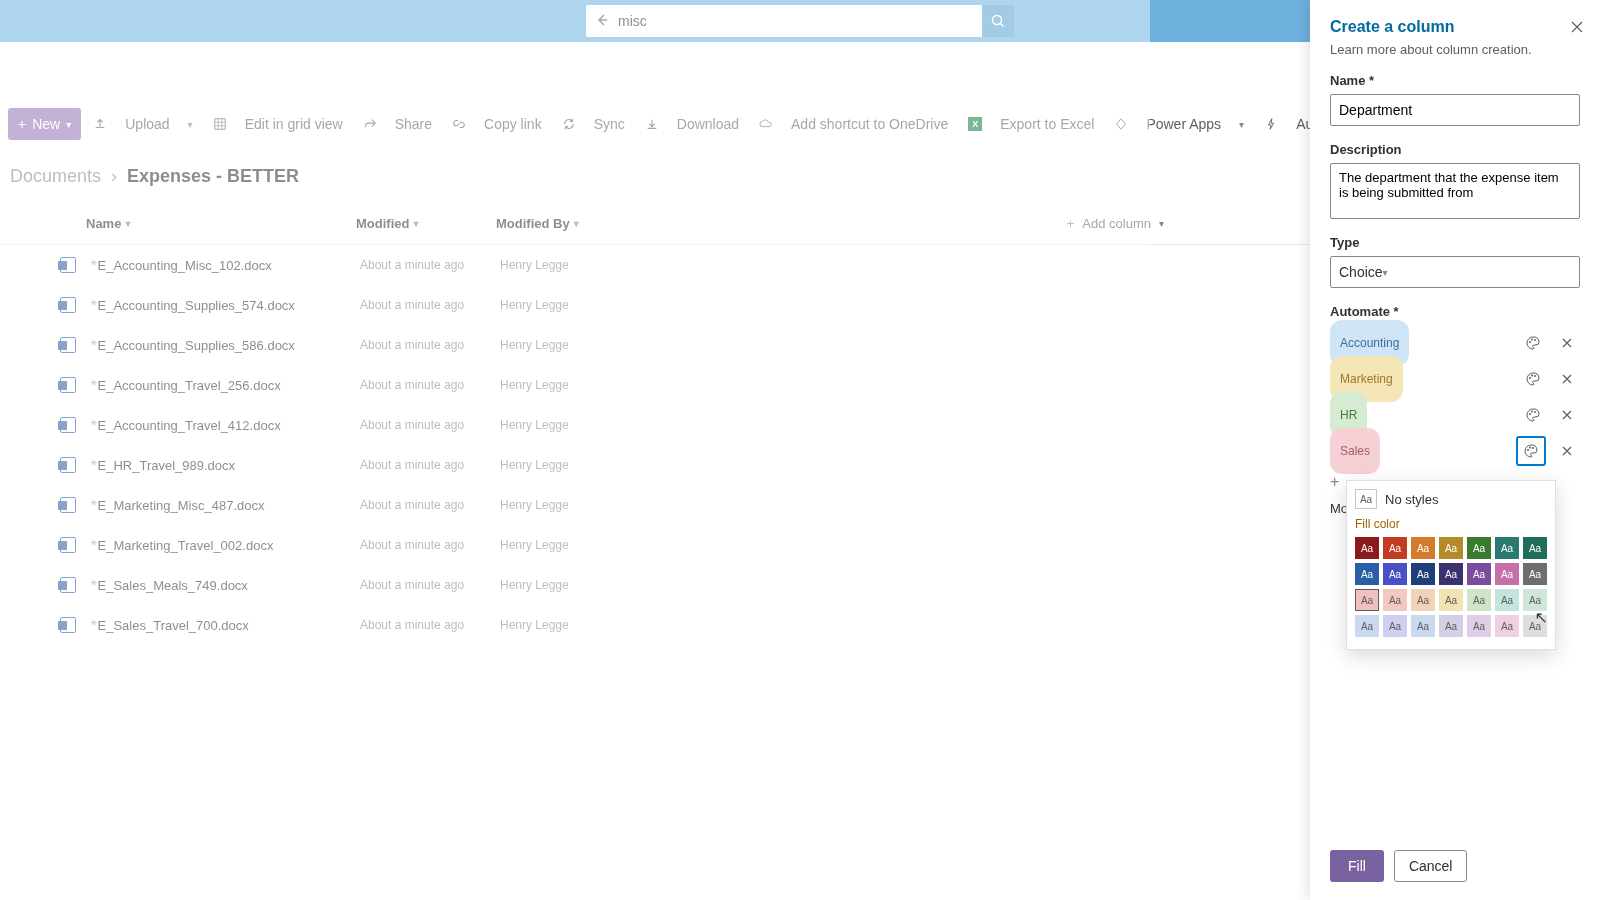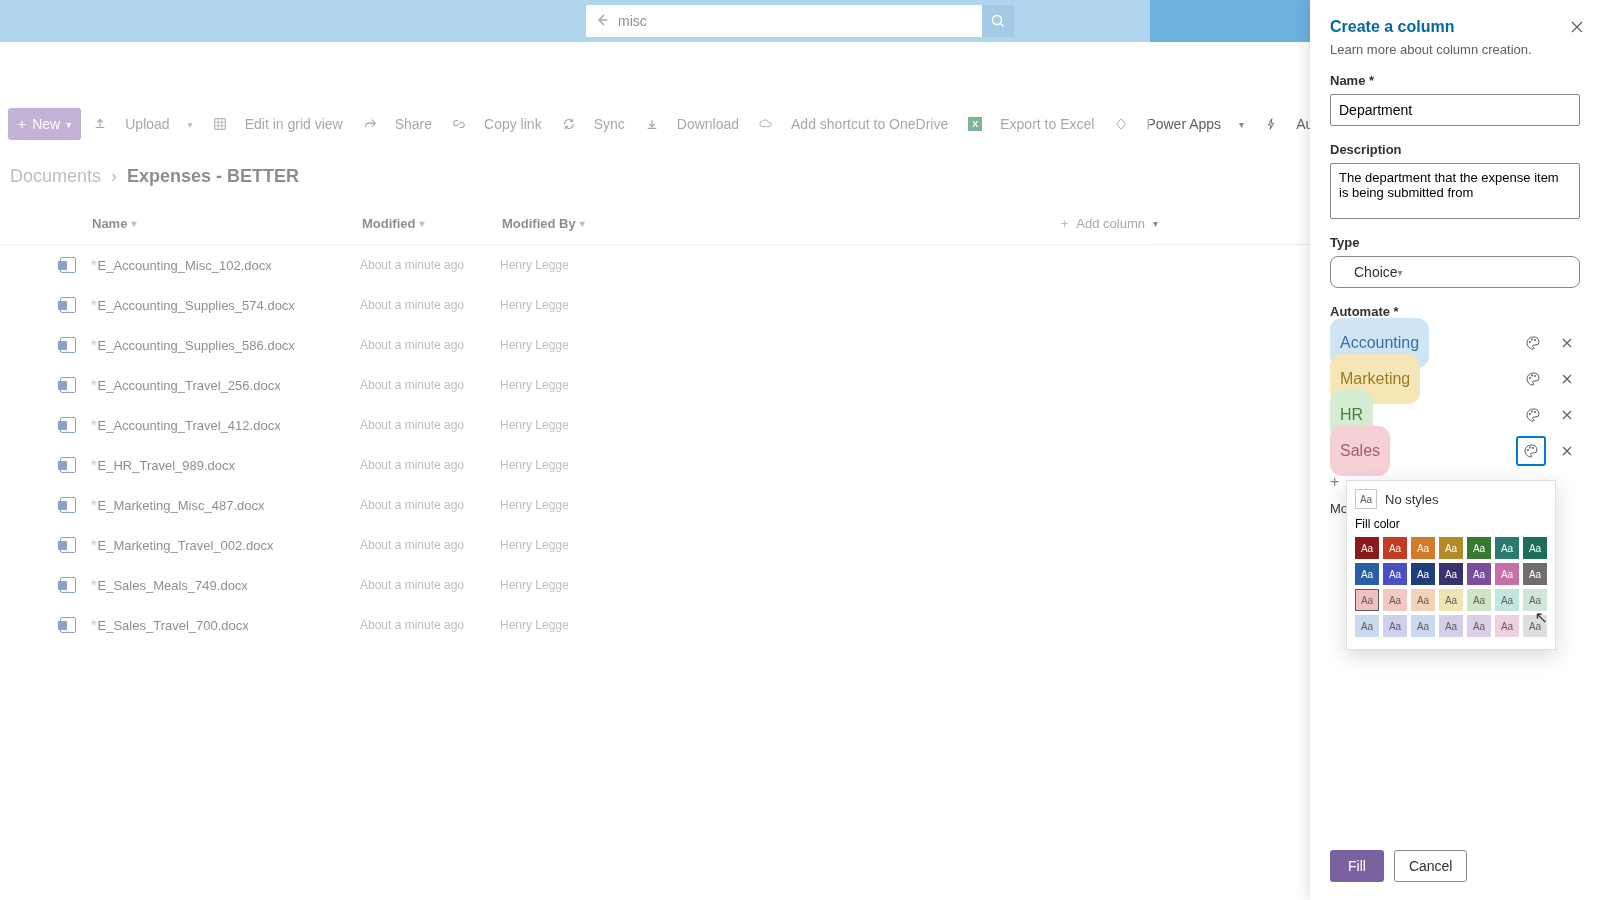--- a/index.html
+++ b/index.html
@@ -17,7 +17,7 @@
 .bc-grey{color:#8a8886}
 .bc-bold{font-weight:700;color:#323130}
 .table{width:100%}
-.thead{display:flex;align-items:center;height:42px;border-bottom:1px solid #edebe9;padding:0 12px}
+.thead{display:flex;align-items:center;height:42px;border-bottom:1px solid #edebe9;padding:0 6px}
 .th-check{width:50px}
 .th-icon{width:30px}
 .th{color:#323130;font-weight:600;font-size:13px;display:flex;align-items:center;gap:4px}

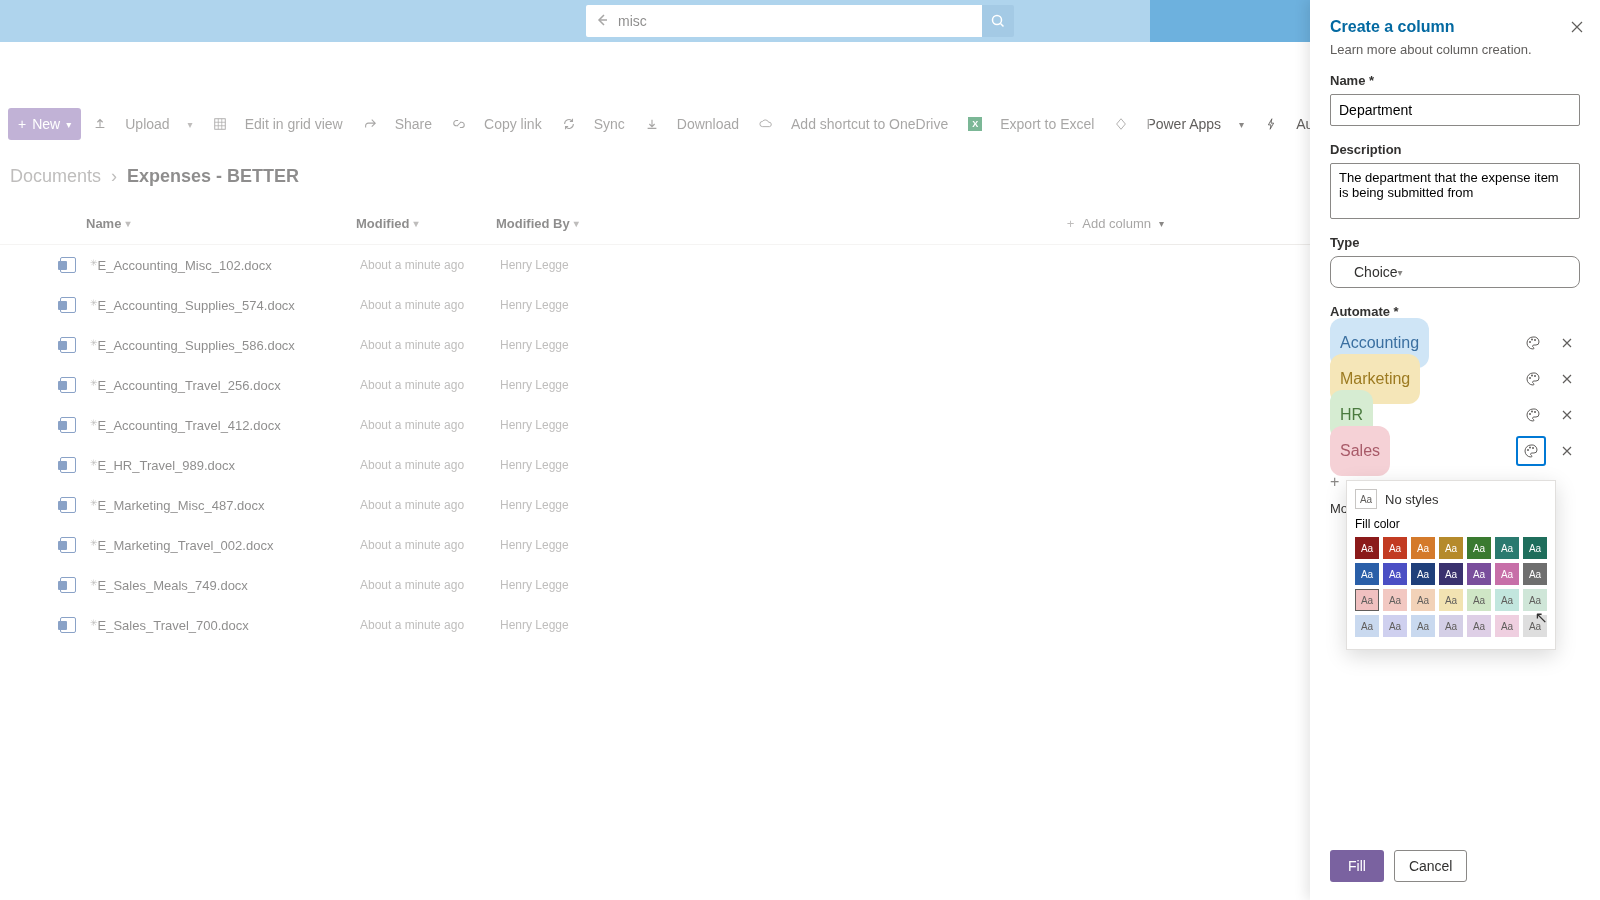--- a/index.html
+++ b/index.html
@@ -42,7 +42,7 @@
 .field-label{font-size:13px;font-weight:600;color:#323130;margin-top:16px;margin-bottom:6px}
 .field-input{width:100%;height:32px;border:1px solid #8a8886;border-radius:2px;padding:0 8px;font-size:14px}
 .field-textarea{width:100%;height:56px;border:1px solid #8a8886;border-radius:2px;padding:6px 8px;font-size:13px;resize:none}
-.field-select{width:100%;height:32px;border:1px solid #8a8886;border-radius:8px;padding:0 23px;font-size:14px;display:flex;align-items:center;cursor:pointer}
+.field-select{width:100%;height:32px;border:1px solid #8a8886;border-radius:2px;padding:0 8px;font-size:14px;display:flex;align-items:center;cursor:pointer}
 .choice-row{display:flex;align-items:center;height:36px;gap:8px}
 .pill{padding:16px 10px;border-radius:12px;font-size:16px}
 .pill-blue{background:#cfe5f6;color:#3a6fa0}

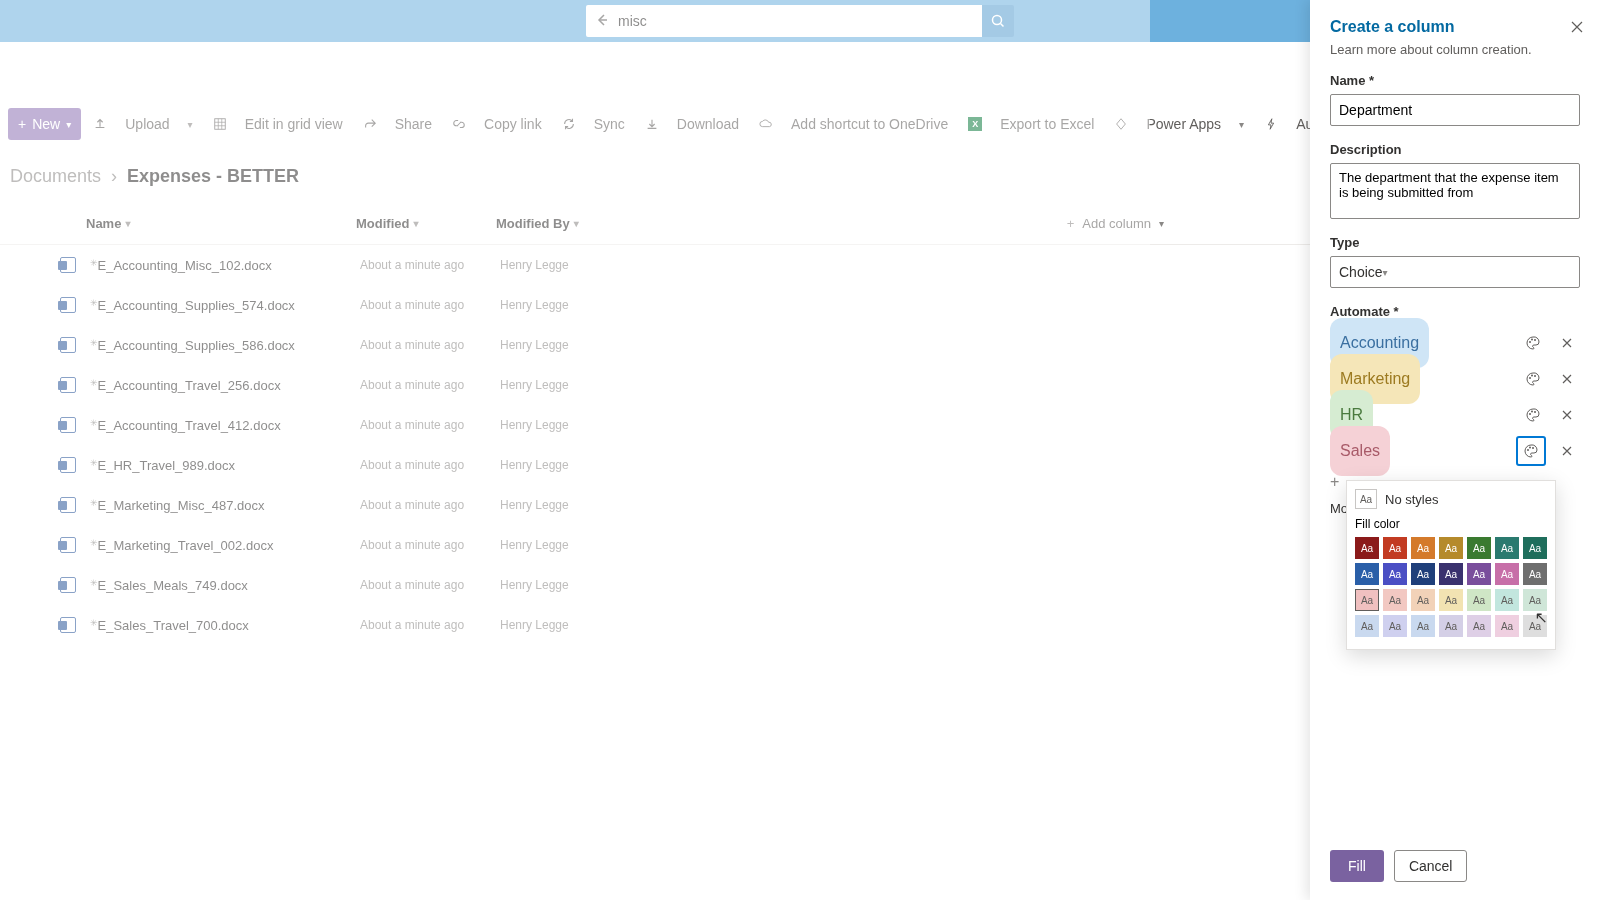--- a/index.html
+++ b/index.html
@@ -44,7 +44,7 @@
 .field-textarea{width:100%;height:56px;border:1px solid #8a8886;border-radius:2px;padding:6px 8px;font-size:13px;resize:none}
 .field-select{width:100%;height:32px;border:1px solid #8a8886;border-radius:2px;padding:0 8px;font-size:14px;display:flex;align-items:center;cursor:pointer}
 .choice-row{display:flex;align-items:center;height:36px;gap:8px}
-.pill{padding:16px 10px;border-radius:12px;font-size:16px}
+.pill{padding:16px 10px;border-radius:12px;font-size:12px}
 .pill-blue{background:#cfe5f6;color:#3a6fa0}
 .pill-green{background:#d6ecd2;color:#4a7a3e}
 .pill-gold{background:#f5e6b8;color:#9c7a20}

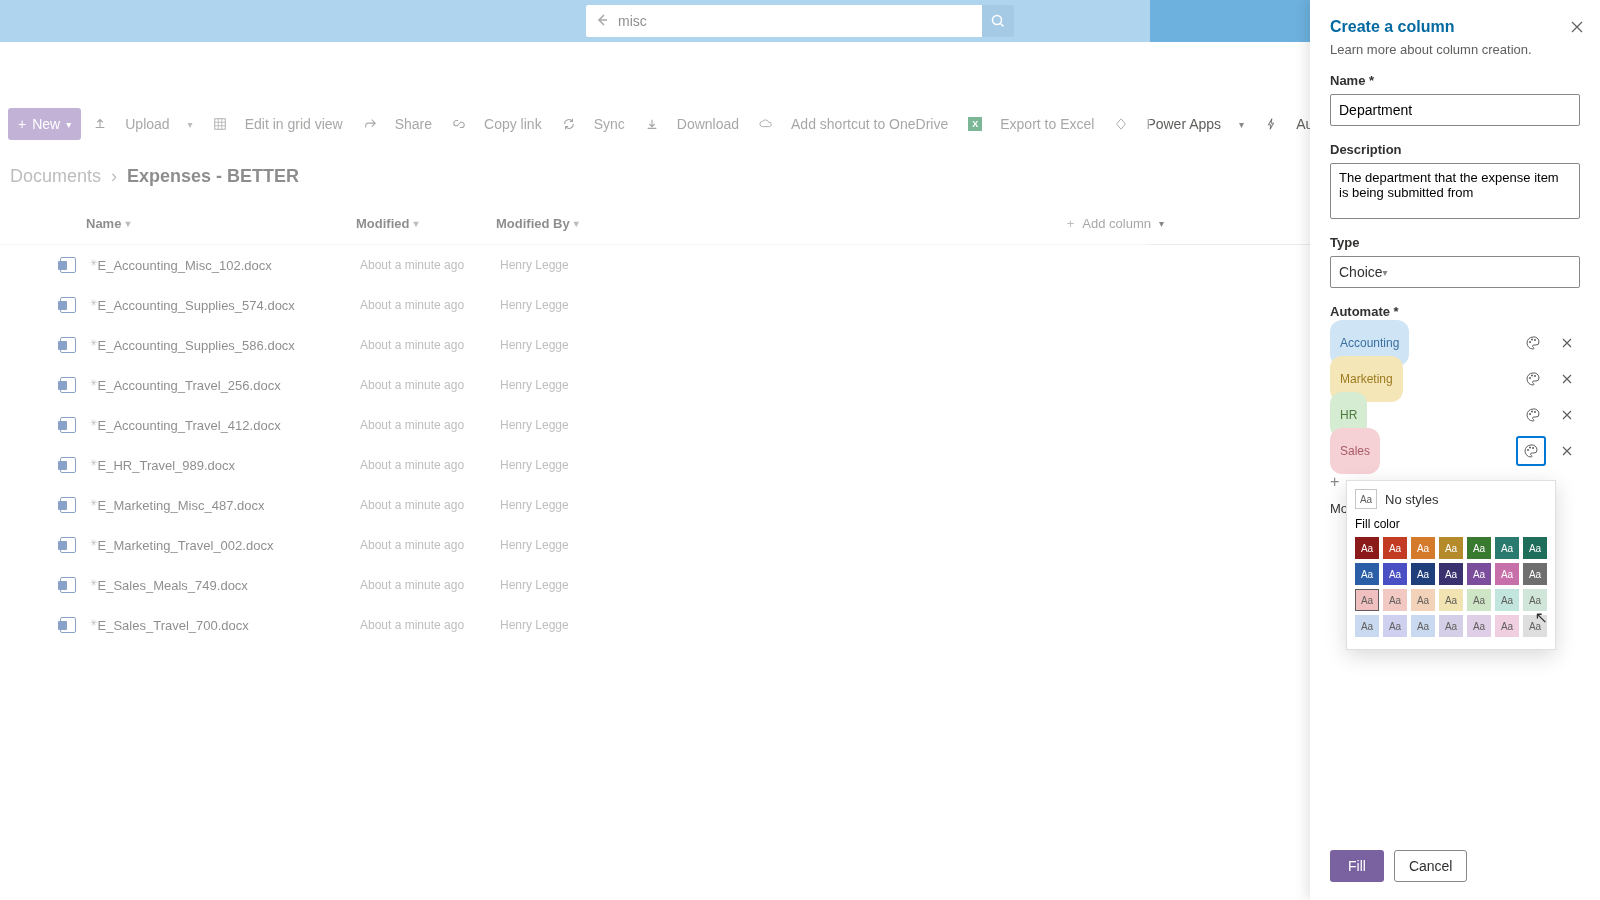--- a/index.html
+++ b/index.html
@@ -59,7 +59,7 @@
 .color-pop{position:fixed;right:44px;top:480px;background:#fff;border:1px solid #e1dfdd;box-shadow:0 6px 20px rgba(0,0,0,0.15);padding:8px;z-index:50}
 .nostyle-row{display:flex;align-items:center;gap:8px;margin-bottom:8px}
 .aa-box{width:22px;height:20px;border:1px solid #c8c6c4;display:flex;align-items:center;justify-content:center;font-size:10px;color:#605e5c}
-.fc-label{font-size:12px;color:#000000;margin-bottom:6px}
+.fc-label{font-size:12px;color:#a16207;margin-bottom:6px}
 .swatch-row{display:flex;gap:4px;margin-bottom:4px}
 .swatch{width:24px;height:22px;display:flex;align-items:center;justify-content:center;font-size:10px;color:#fff;cursor:pointer}
 .swatch-light{color:#605e5c}

